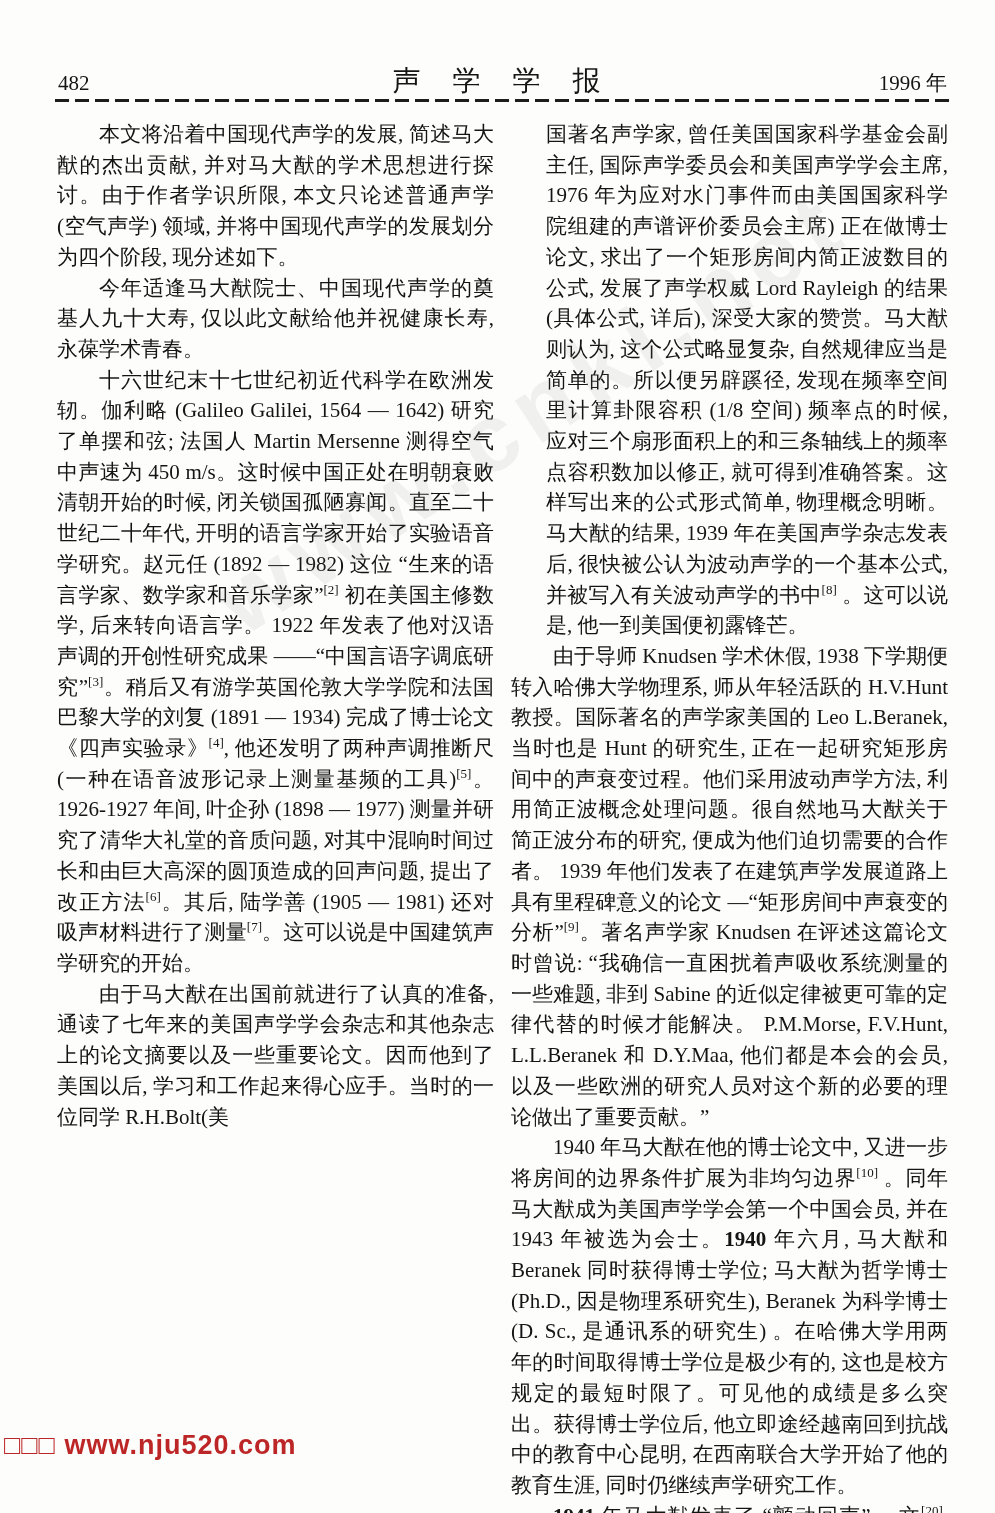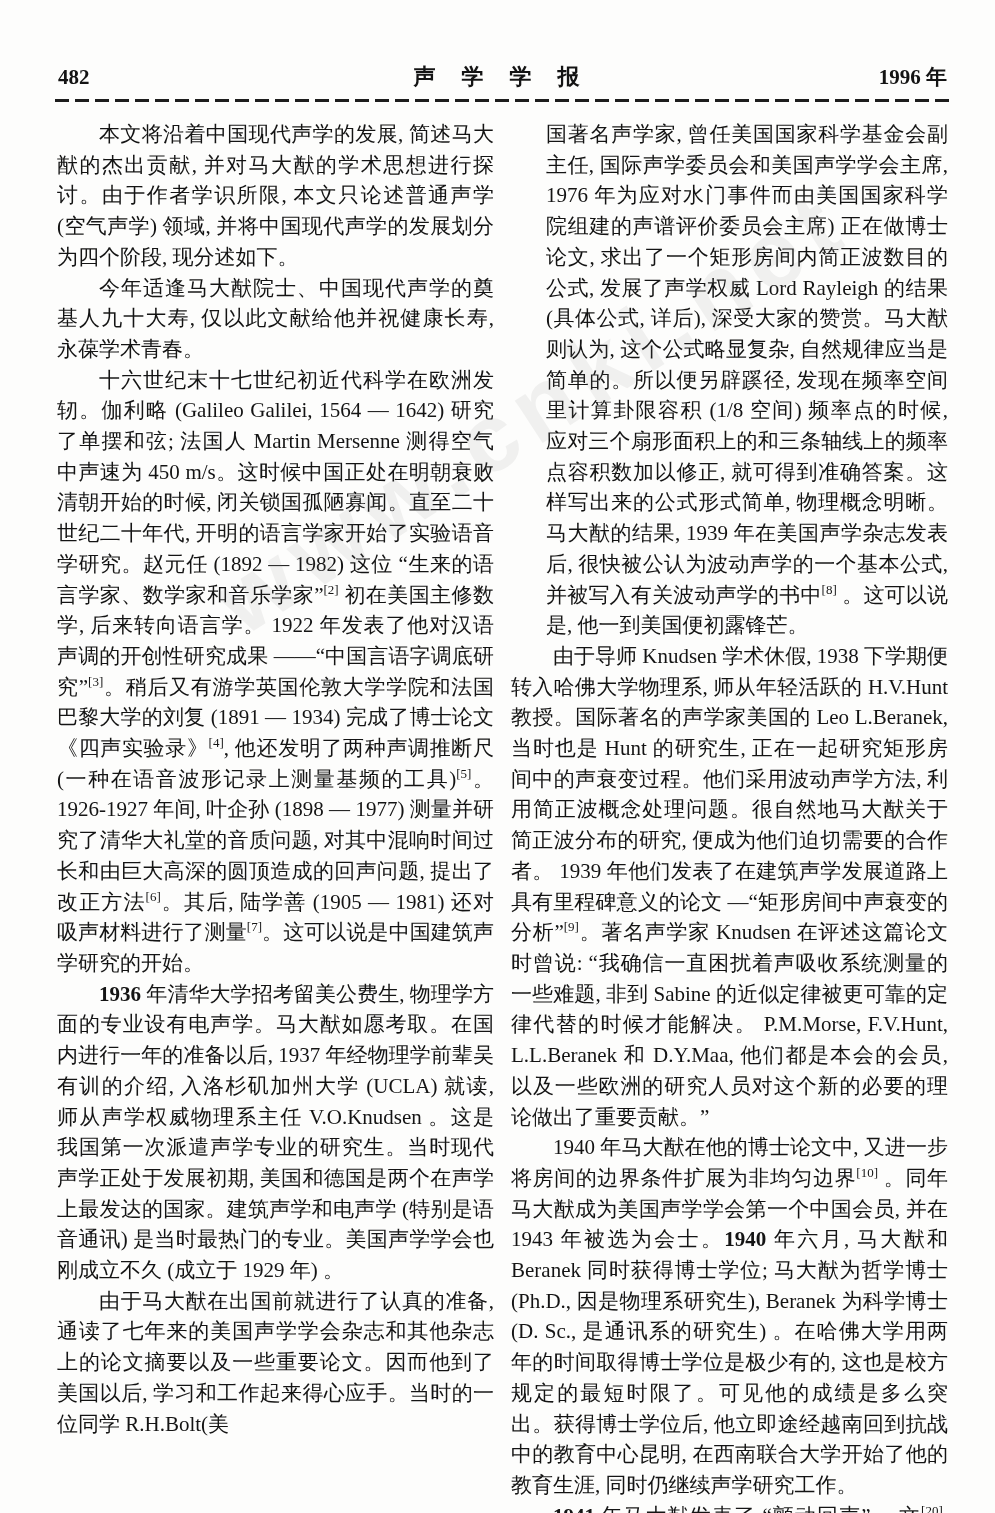--- a/index.html
+++ b/index.html
@@ -17,7 +17,6 @@
     position:absolute;left:58px;right:48px;top:62px;
     display:flex;justify-content:space-between;align-items:baseline;
     font-size:21px;
-    font-weight:bold;
   }
   .header .page-number{min-width:70px;text-align:left;}
   .header .journal-title{font-size:22px;letter-spacing:2px;text-align:center;flex:1;}

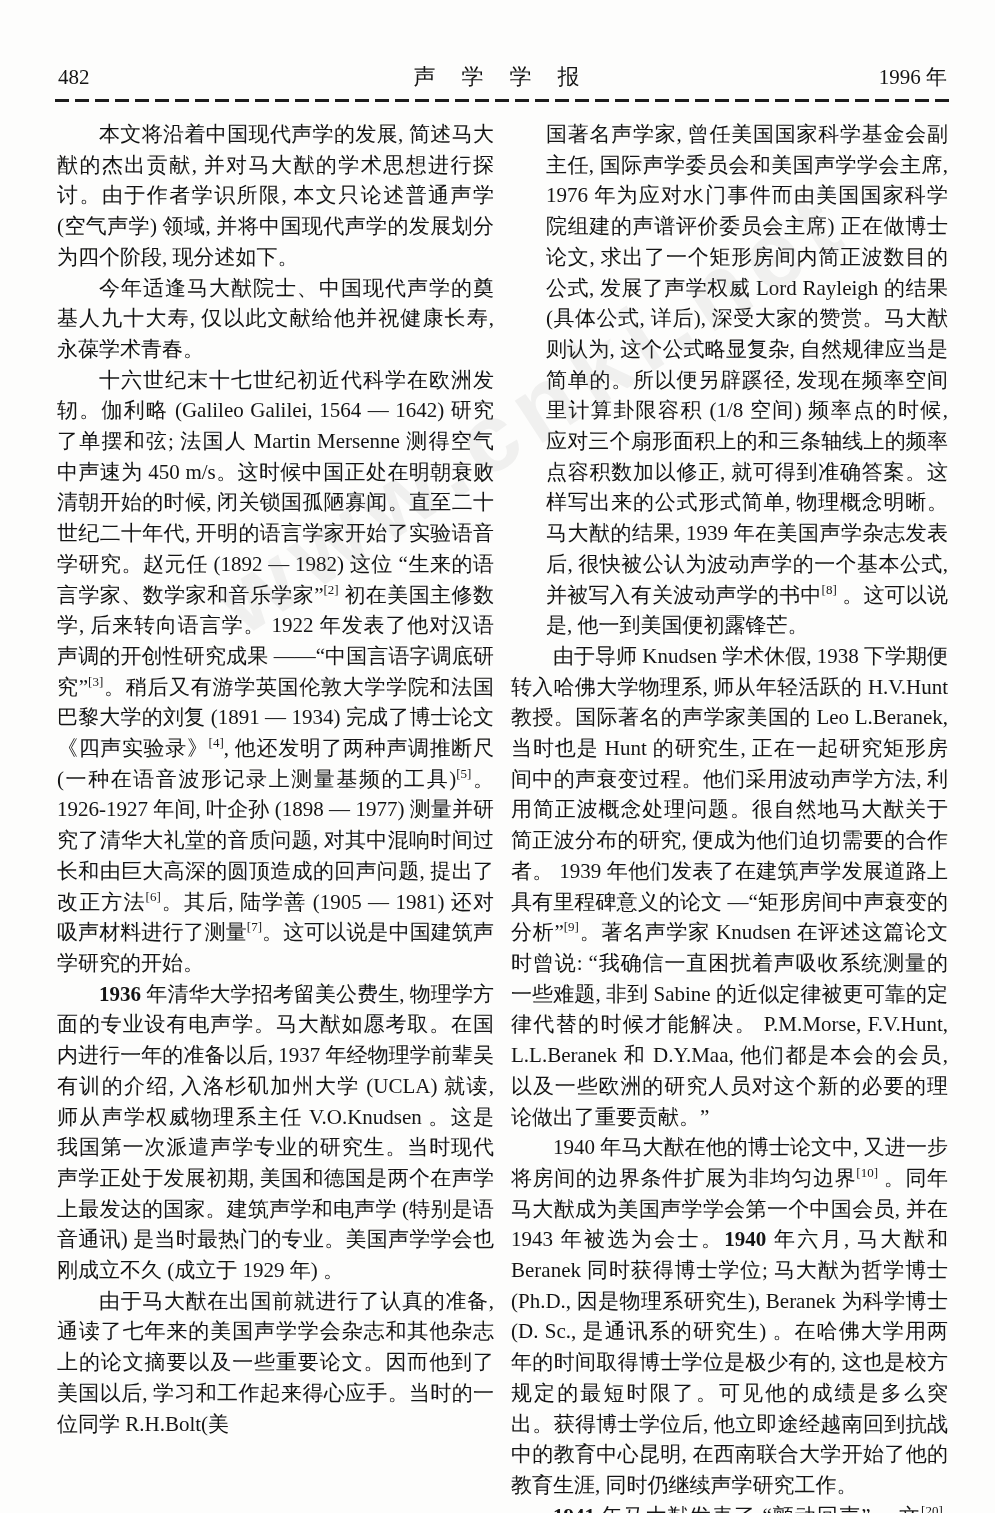--- a/index.html
+++ b/index.html
@@ -19,7 +19,7 @@
     font-size:21px;
   }
   .header .page-number{min-width:70px;text-align:left;}
-  .header .journal-title{font-size:22px;letter-spacing:2px;text-align:center;flex:1;}
+  .header .journal-title{font-size:28px;letter-spacing:2px;text-align:center;flex:1;}
   .header .year{min-width:80px;text-align:right;}
   .header-rule{
     position:absolute;left:55px;right:44px;top:99px;height:3px;

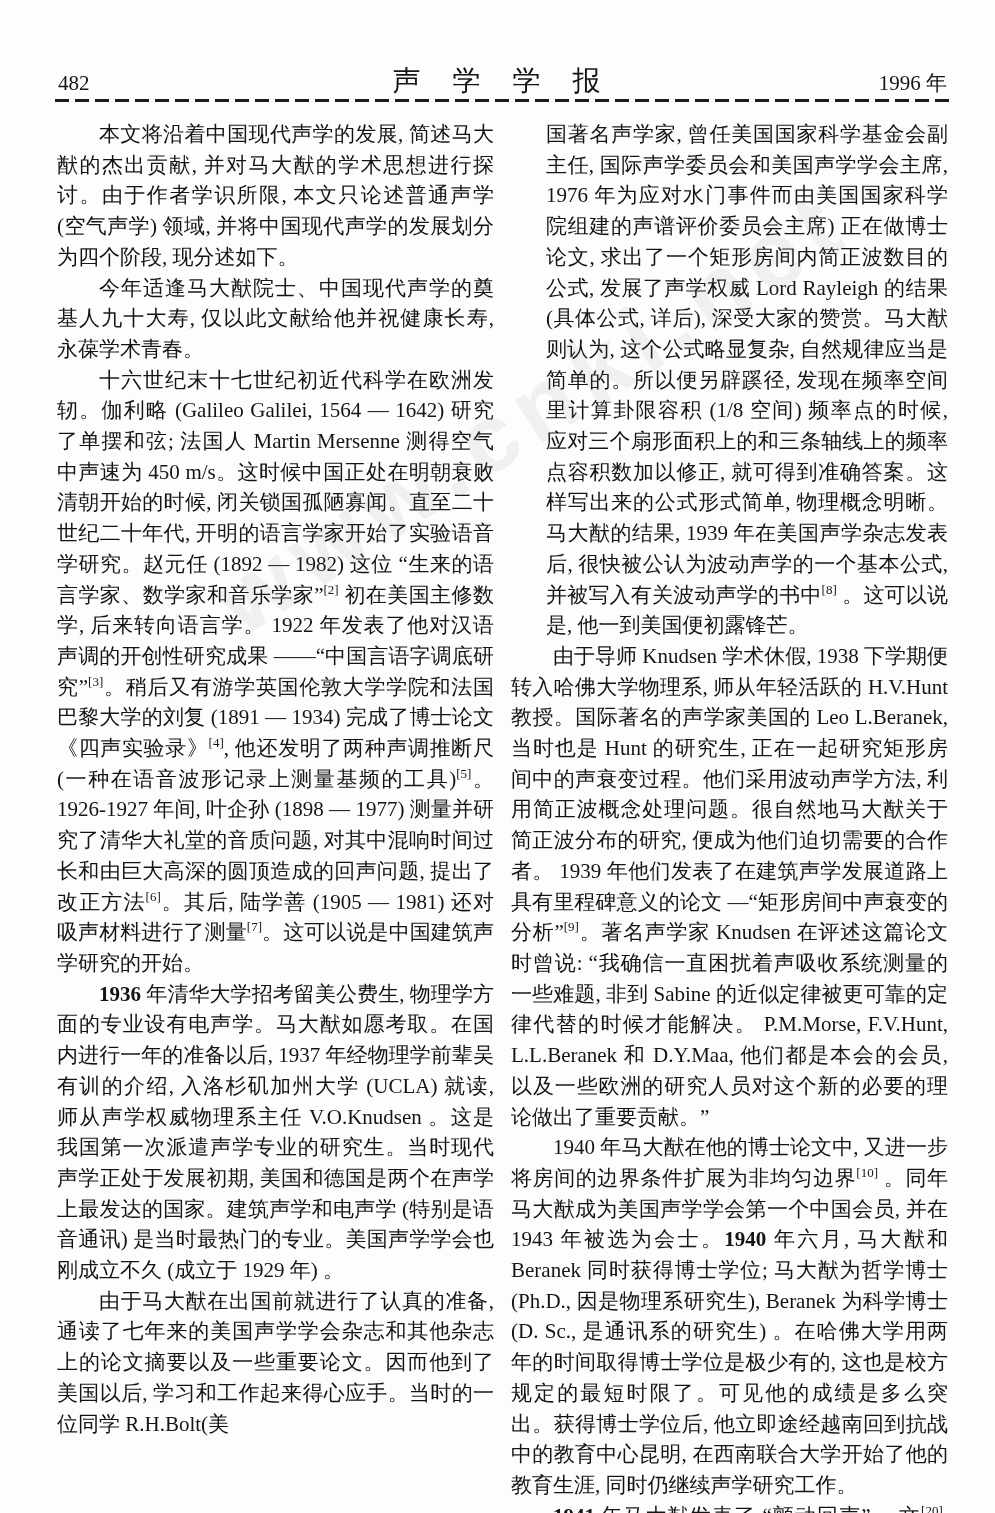--- a/index.html
+++ b/index.html
@@ -81,7 +81,6 @@
       <p class="para">本文将沿着中国现代声学的发展, 简述马大猷的杰出贡献, 并对马大猷的学术思想进行探讨。由于作者学识所限, 本文只论述普通声学 (空气声学) 领域, 并将中国现代声学的发展划分为四个阶段, 现分述如下。</p>
       <p class="para">今年适逢马大猷院士、中国现代声学的奠基人九十大寿, 仅以此文献给他并祝健康长寿, 永葆学术青春。</p>
       <p class="para">十六世纪末十七世纪初近代科学在欧洲发轫。伽利略 (Galileo Galilei, 1564 — 1642) 研究了单摆和弦; 法国人 Martin Mersenne 测得空气中声速为 450 m/s。这时候中国正处在明朝衰败清朝开始的时候, 闭关锁国孤陋寡闻。直至二十世纪二十年代, 开明的语言学家开始了实验语音学研究。赵元任 (1892 — 1982) 这位 “生来的语言学家、数学家和音乐学家”<sup>[2]</sup> 初在美国主修数学, 后来转向语言学。 1922 年发表了他对汉语声调的开创性研究成果 ——“中国言语字调底研究”<sup>[3]</sup>。稍后又有游学英国伦敦大学学院和法国巴黎大学的刘复 (1891 — 1934) 完成了博士论文《四声实验录》<sup>[4]</sup>, 他还发明了两种声调推断尺 (一种在语音波形记录上测量基频的工具)<sup>[5]</sup>。1926-1927 年间, 叶企孙 (1898 — 1977) 测量并研究了清华大礼堂的音质问题, 对其中混响时间过长和由巨大高深的圆顶造成的回声问题, 提出了改正方法<sup>[6]</sup>。其后, 陆学善 (1905 — 1981) 还对吸声材料进行了测量<sup>[7]</sup>。这可以说是中国建筑声学研究的开始。</p>
-      <p class="para"><b>1936</b> 年清华大学招考留美公费生, 物理学方面的专业设有电声学。马大猷如愿考取。在国内进行一年的准备以后, 1937 年经物理学前辈吴有训的介绍, 入洛杉矶加州大学 (UCLA) 就读, 师从声学权威物理系主任 V.O.Knudsen 。这是我国第一次派遣声学专业的研究生。当时现代声学正处于发展初期, 美国和德国是两个在声学上最发达的国家。建筑声学和电声学 (特别是语音通讯) 是当时最热门的专业。美国声学学会也刚成立不久 (成立于 1929 年) 。</p>
       <p class="para">由于马大猷在出国前就进行了认真的准备, 通读了七年来的美国声学学会杂志和其他杂志上的论文摘要以及一些重要论文。因而他到了美国以后, 学习和工作起来得心应手。当时的一位同学 R.H.Bolt(美</p>
     </div>
   <div class="col col-right">

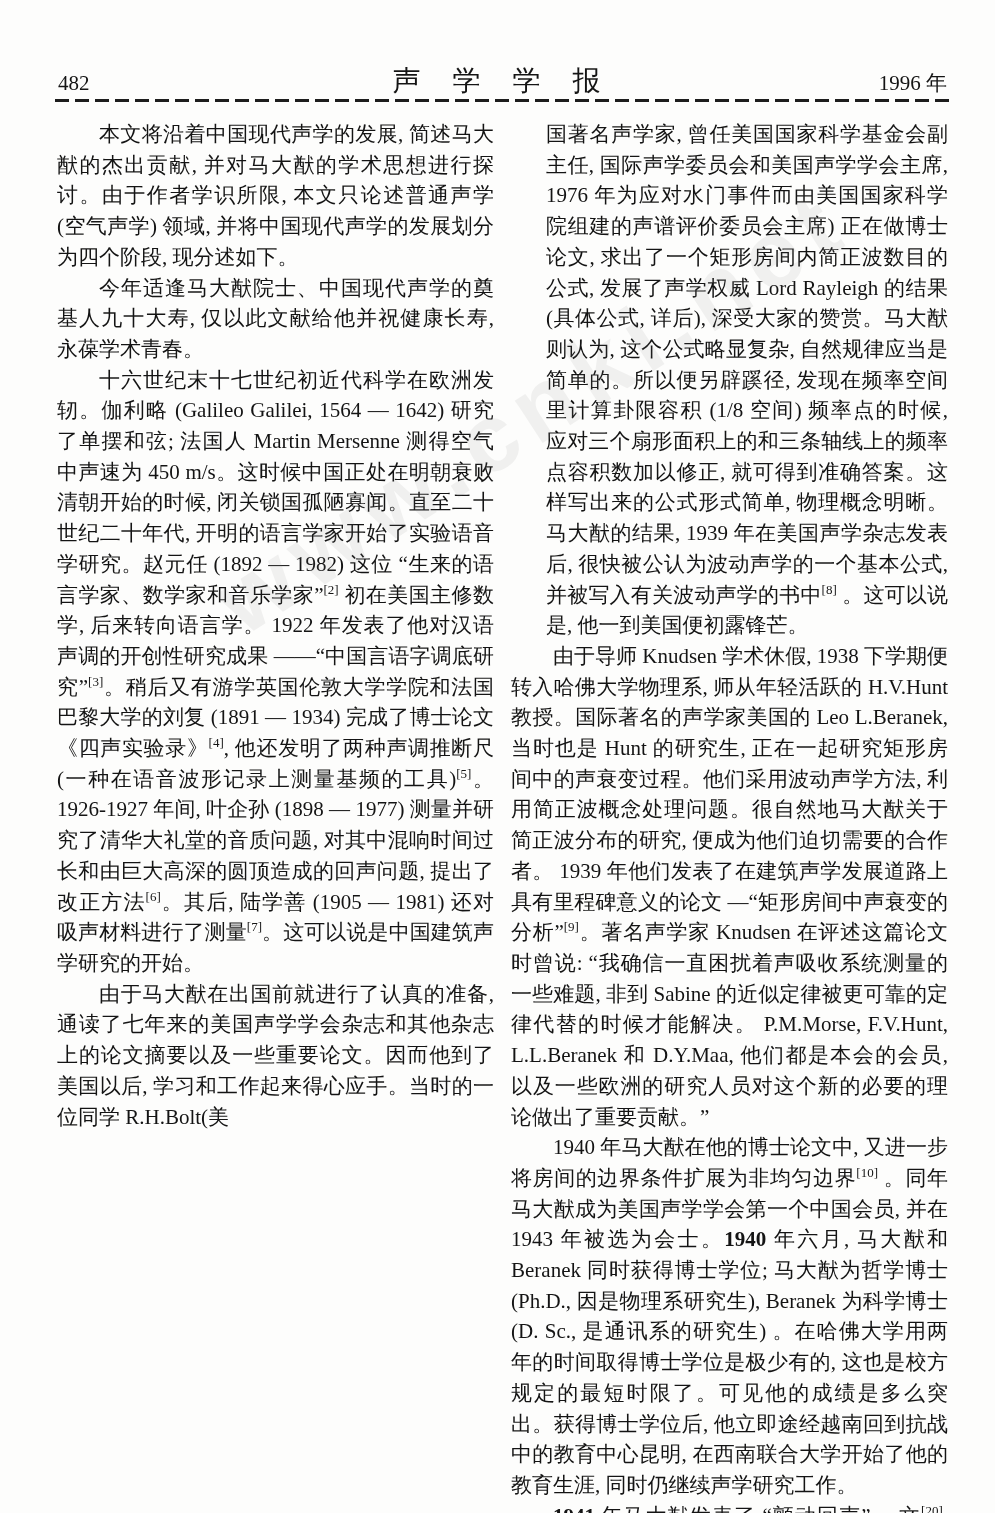--- a/index.html
+++ b/index.html
@@ -90,6 +90,7 @@
       <p class="para"><b>1941</b> 年马大猷发表了 “颤动回声” 一文<sup>[20]</sup>, 这是他刚到 UCLA 时, Knudsen 教授出的题目。同时他还对语音统计发生了兴趣, 因为这与语音通讯和音质评价密切相关, 完成了 “国语中的语音分配” 一文</p>
     </div>
 
+  <div class="watermark-red">□□□ www.nju520.com</div>
 
 </div>
 

